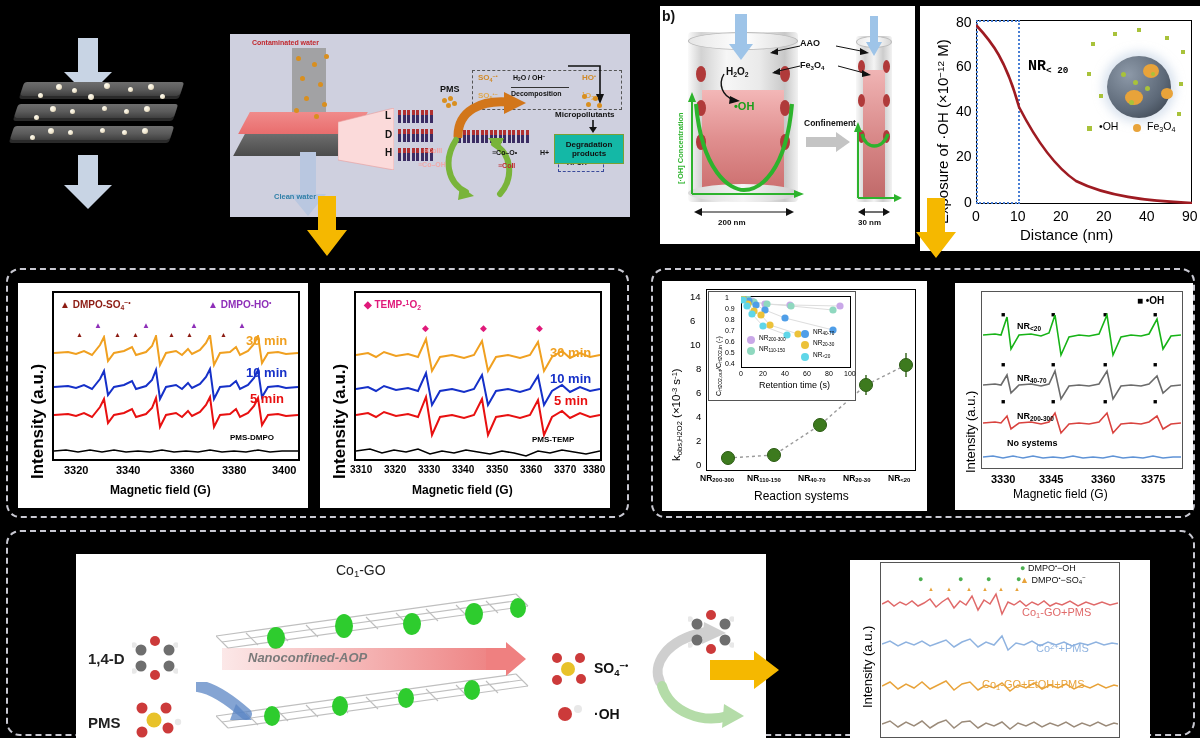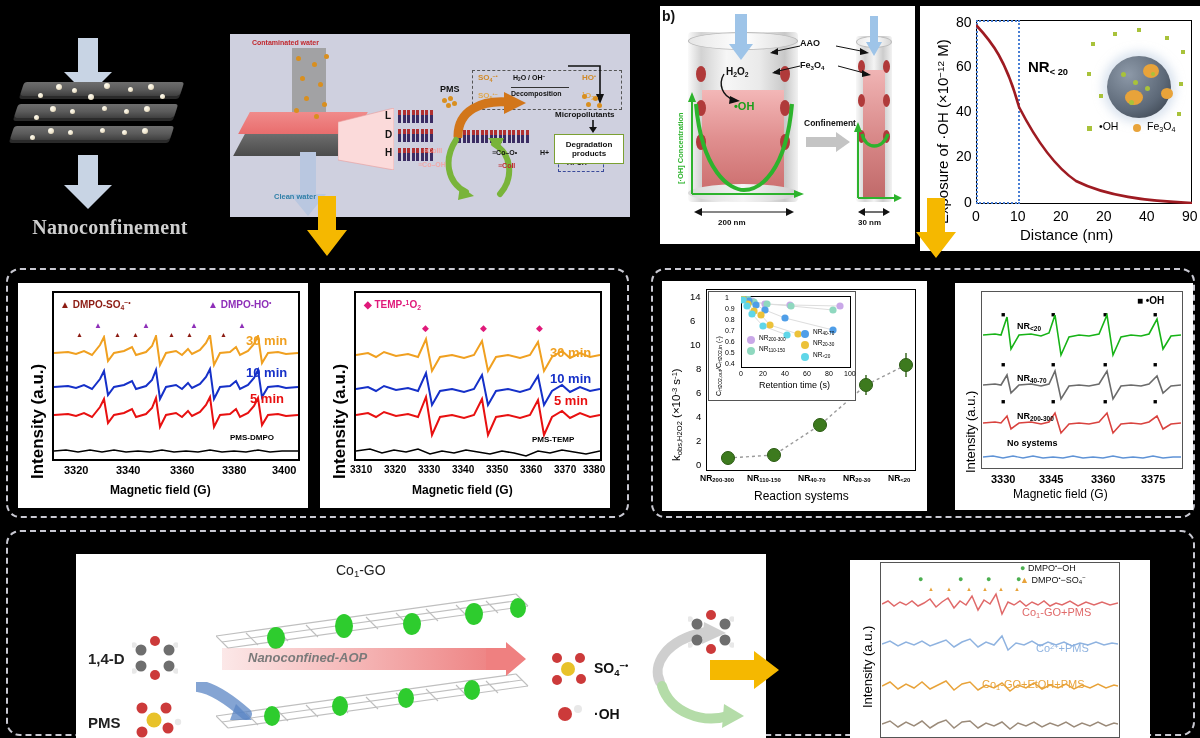--- a/index.html
+++ b/index.html
@@ -404,7 +404,7 @@
       <path d="M0,5 C16,22 30,40 43,87 C60,120 78,146 100,161 C130,176 170,181 216,183" stroke="#9e1b22" stroke-width="2.6" fill="none"></path>
     </svg>
 
-    <div class="abs" style="left:108px; top:52px; font-size:15px; font-weight:700; color:#000;">
+    <div class="abs" style="left:108px; top:52px; font-size:15px; font-weight:700; color:#000;font-family:Liberation Mono, monospace;">
       NR<span style="font-size:.62em; vertical-align:-.3em; font-weight:700;">&lt; 20</span>
     </div>
 

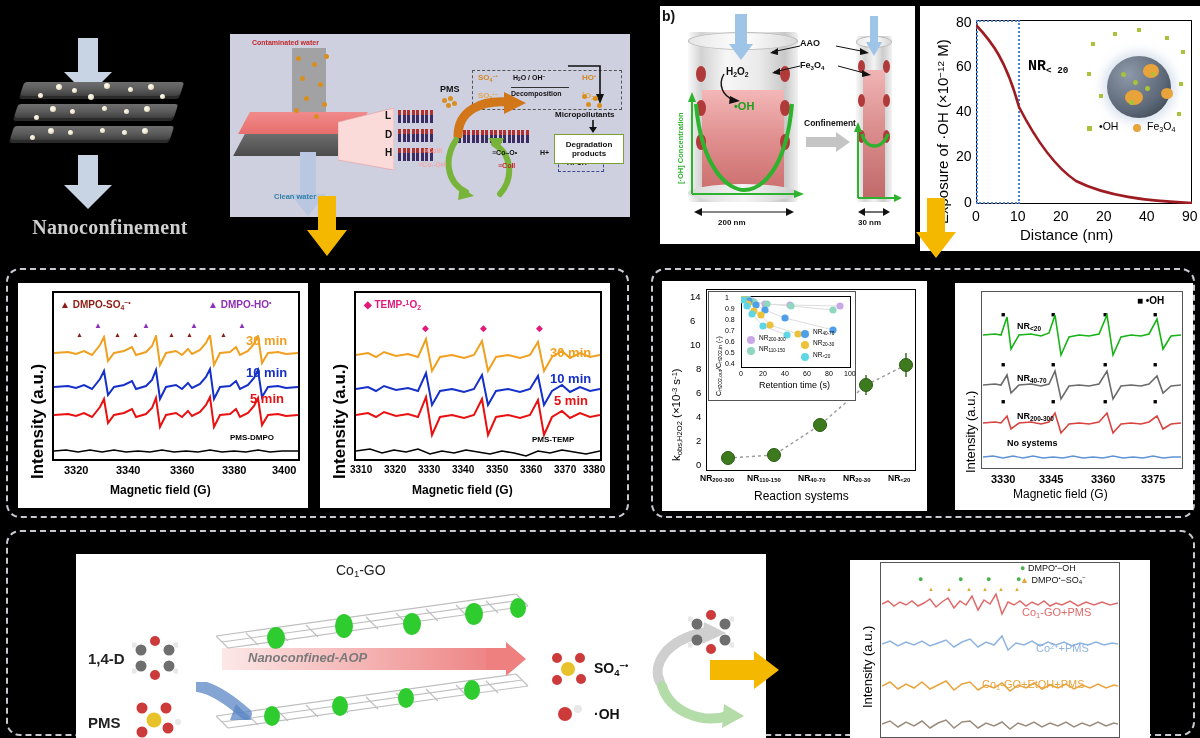--- a/index.html
+++ b/index.html
@@ -56,7 +56,7 @@
   .ldh-bar { width:3px; height:13px;
     background: linear-gradient(180deg,#b03030 0%,#b03030 42%,#3b2c63 42%,#3b2c63 100%); }
   .dashrect { position:absolute; border:1px dashed #555; }
-  .greenbox { position:absolute; background:#ffffff; border:1px solid #7ba033;
+  .greenbox { position:absolute; background:#14b8a6; border:1px solid #7ba033;
               display:flex;align-items:center;justify-content:center;text-align:center;
               font-weight:700;color:#111; }
   .cluster { position:absolute; }

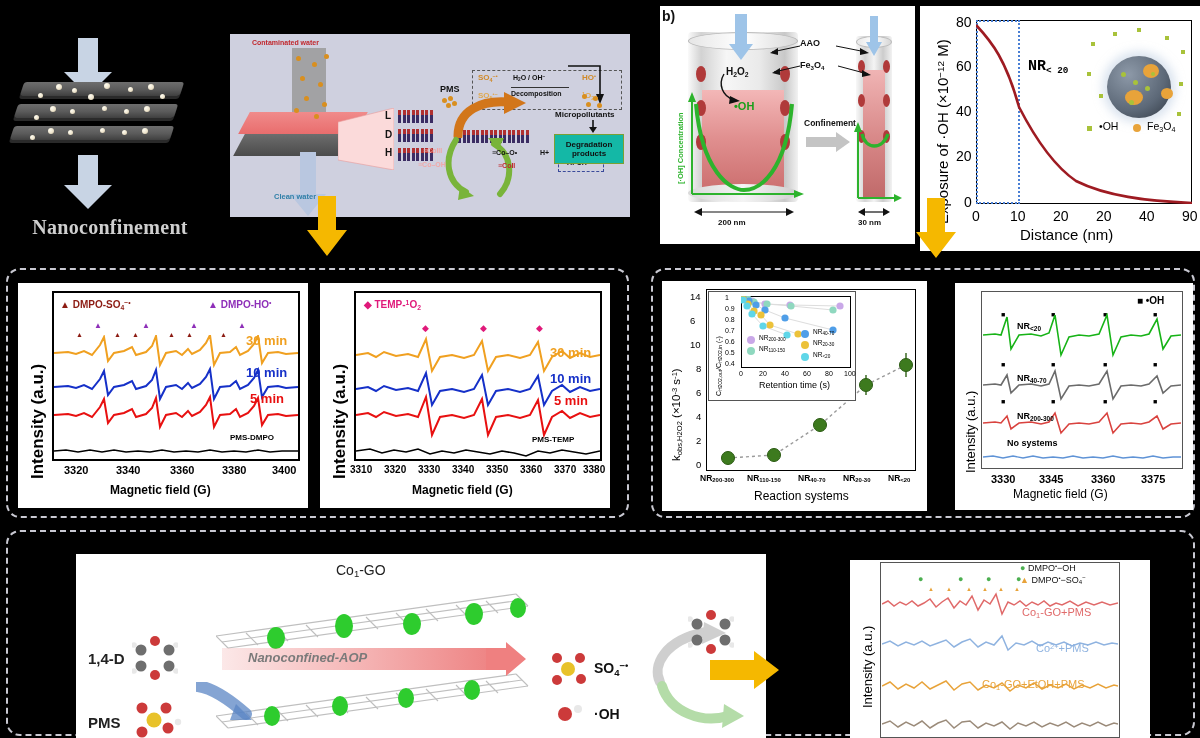--- a/index.html
+++ b/index.html
@@ -133,7 +133,6 @@
       <polygon points="16,0 36,0 36,30 50,30 26,54 2,30 16,30" fill="#c8d4e4"></polygon>
     </svg>
 
-    <div class="serif-title" style="position:absolute; left:0; top:216px; width:220px; font-size:20px;">Nanoconfinement</div>
   </div>
 
 

